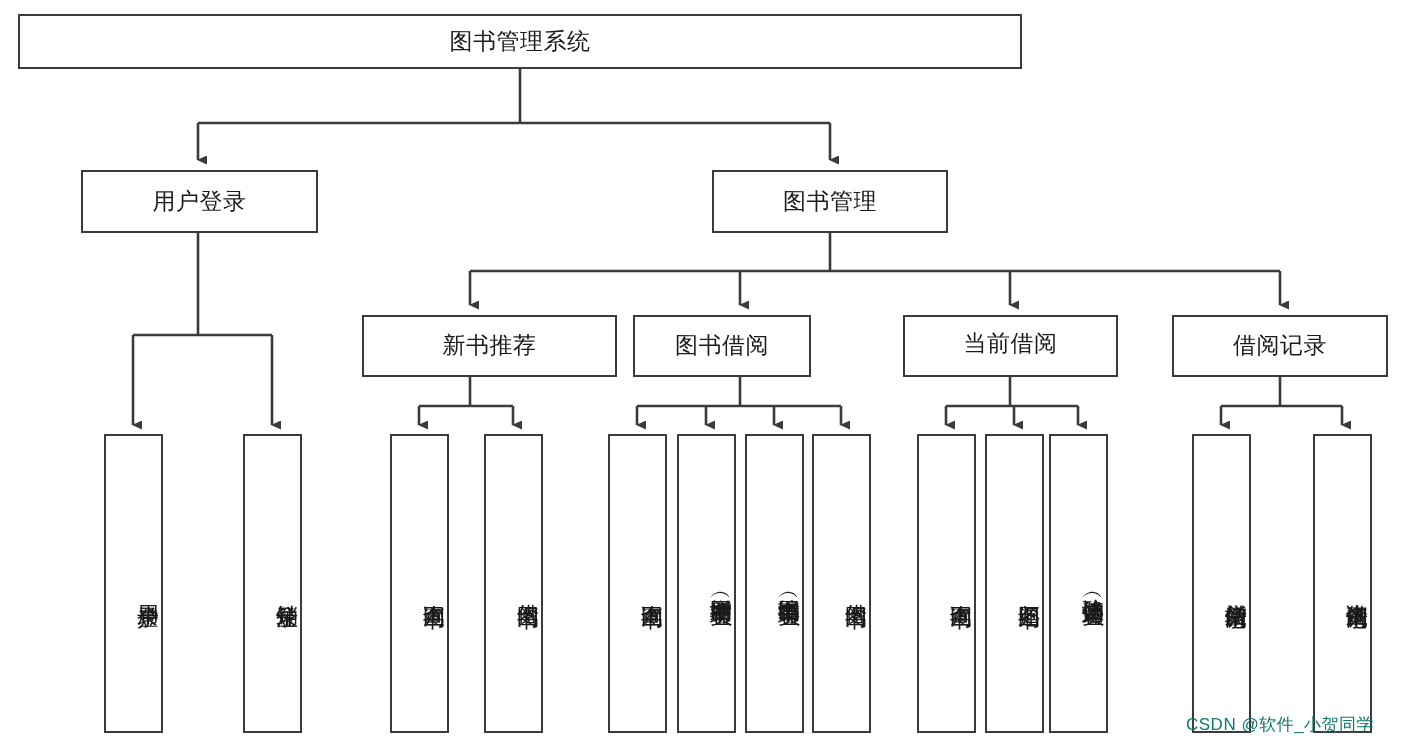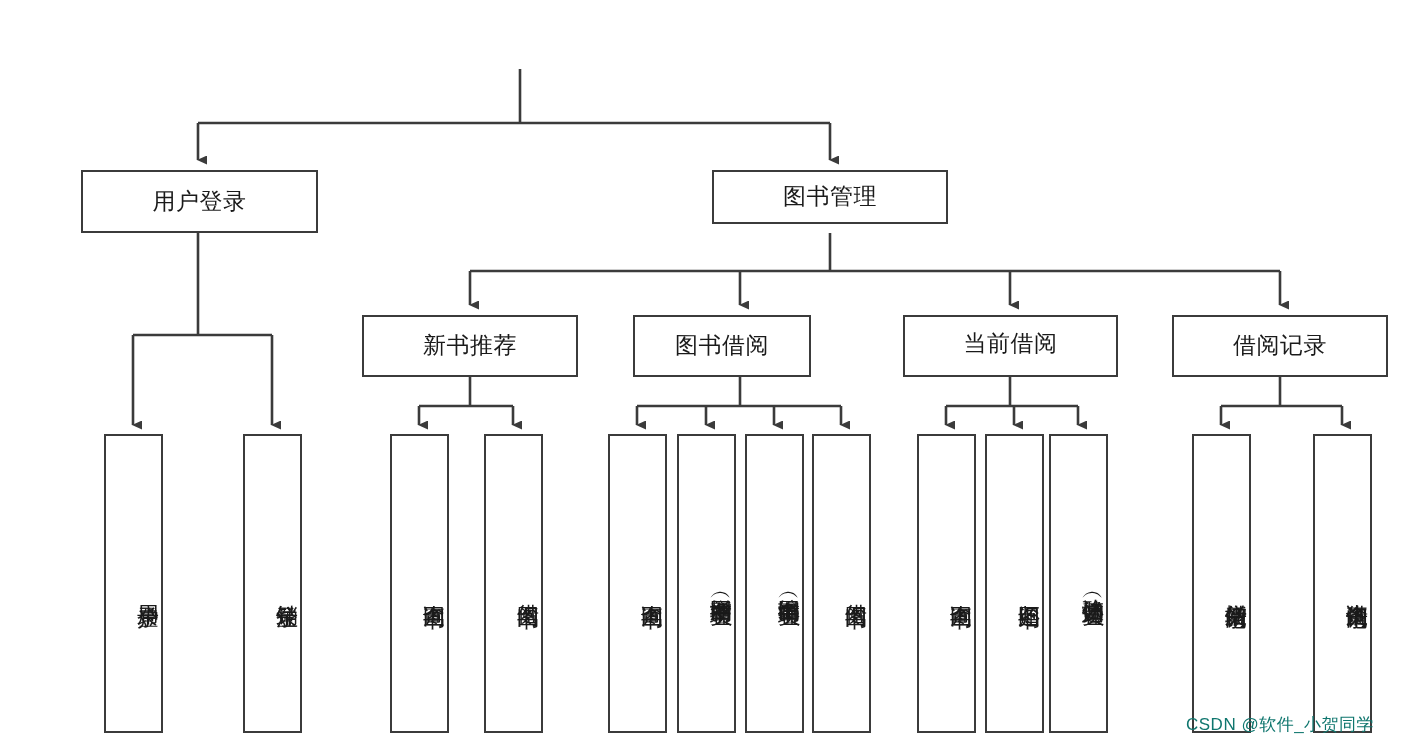--- a/index.html
+++ b/index.html
@@ -122,6 +122,7 @@
     </g>
   </svg>
 
+  <div class="node node-h node-root" style="left:18px; top:14px; width:1004px; height:55px;">图书管理系统</div>
 
   <div class="node node-h" style="left:81px; top:170px; width:237px; height:63px;">用户登录</div>
   <div class="node node-h" style="left:712px; top:170px; width:236px; height:54px;">图书管理</div>

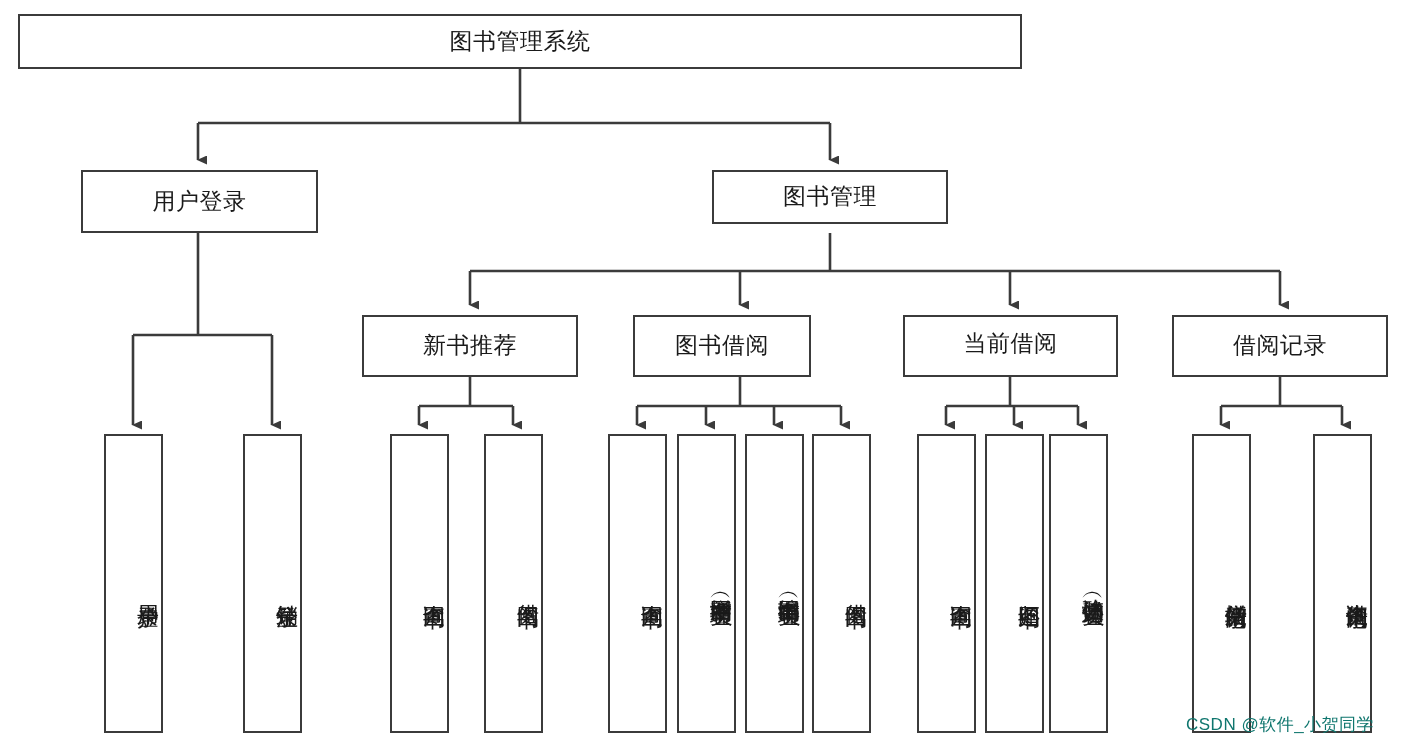--- a/index.html
+++ b/index.html
@@ -125,7 +125,7 @@
   <div class="node node-h node-root" style="left:18px; top:14px; width:1004px; height:55px;">图书管理系统</div>
 
   <div class="node node-h" style="left:81px; top:170px; width:237px; height:63px;">用户登录</div>
-  <div class="node node-h" style="left:712px; top:170px; width:236px; height:54px;">图书管理</div>
+  <div class="node node-h" style="left:712px; top:170px; width:236px; height:63px;">图书管理</div>
 
   <div class="node node-h" style="left:362px; top:315px; width:216px; height:62px;">新书推荐</div>
   <div class="node node-h" style="left:633px; top:315px; width:178px; height:62px;">图书借阅</div>

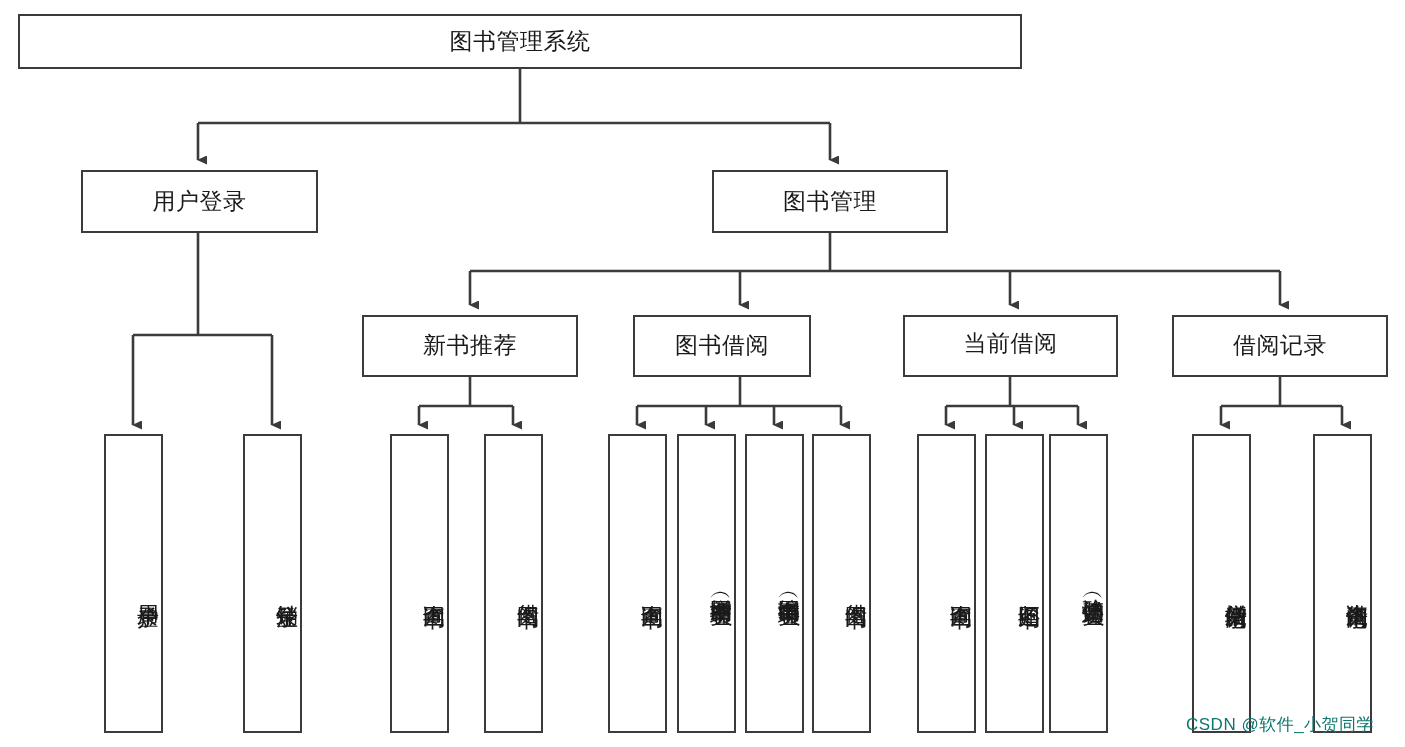--- a/index.html
+++ b/index.html
@@ -127,7 +127,7 @@
   <div class="node node-h" style="left:81px; top:170px; width:237px; height:63px;">用户登录</div>
   <div class="node node-h" style="left:712px; top:170px; width:236px; height:63px;">图书管理</div>
 
-  <div class="node node-h" style="left:362px; top:315px; width:216px; height:62px;">新书推荐</div>
+  <div class="node node-h" style="left:362px; top:315px; width:255px; height:62px;">新书推荐</div>
   <div class="node node-h" style="left:633px; top:315px; width:178px; height:62px;">图书借阅</div>
   <div class="node node-h" style="left:903px; top:315px; width:215px; height:62px;font-family:Liberation Mono, monospace;">当前借阅</div>
   <div class="node node-h" style="left:1172px; top:315px; width:216px; height:62px;">借阅记录</div>

